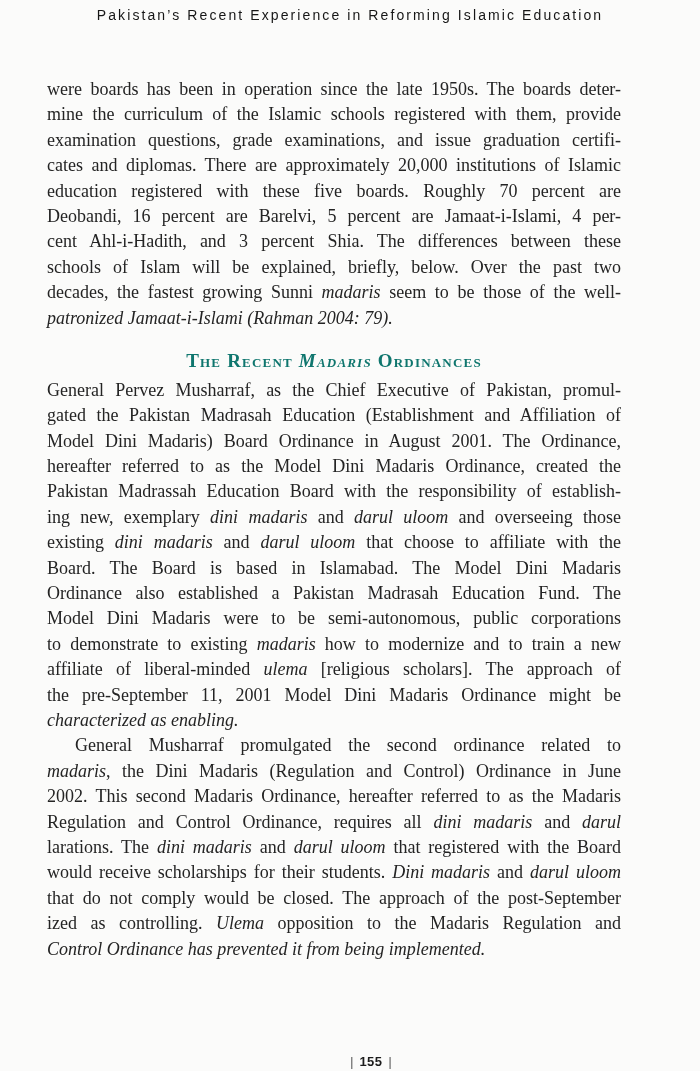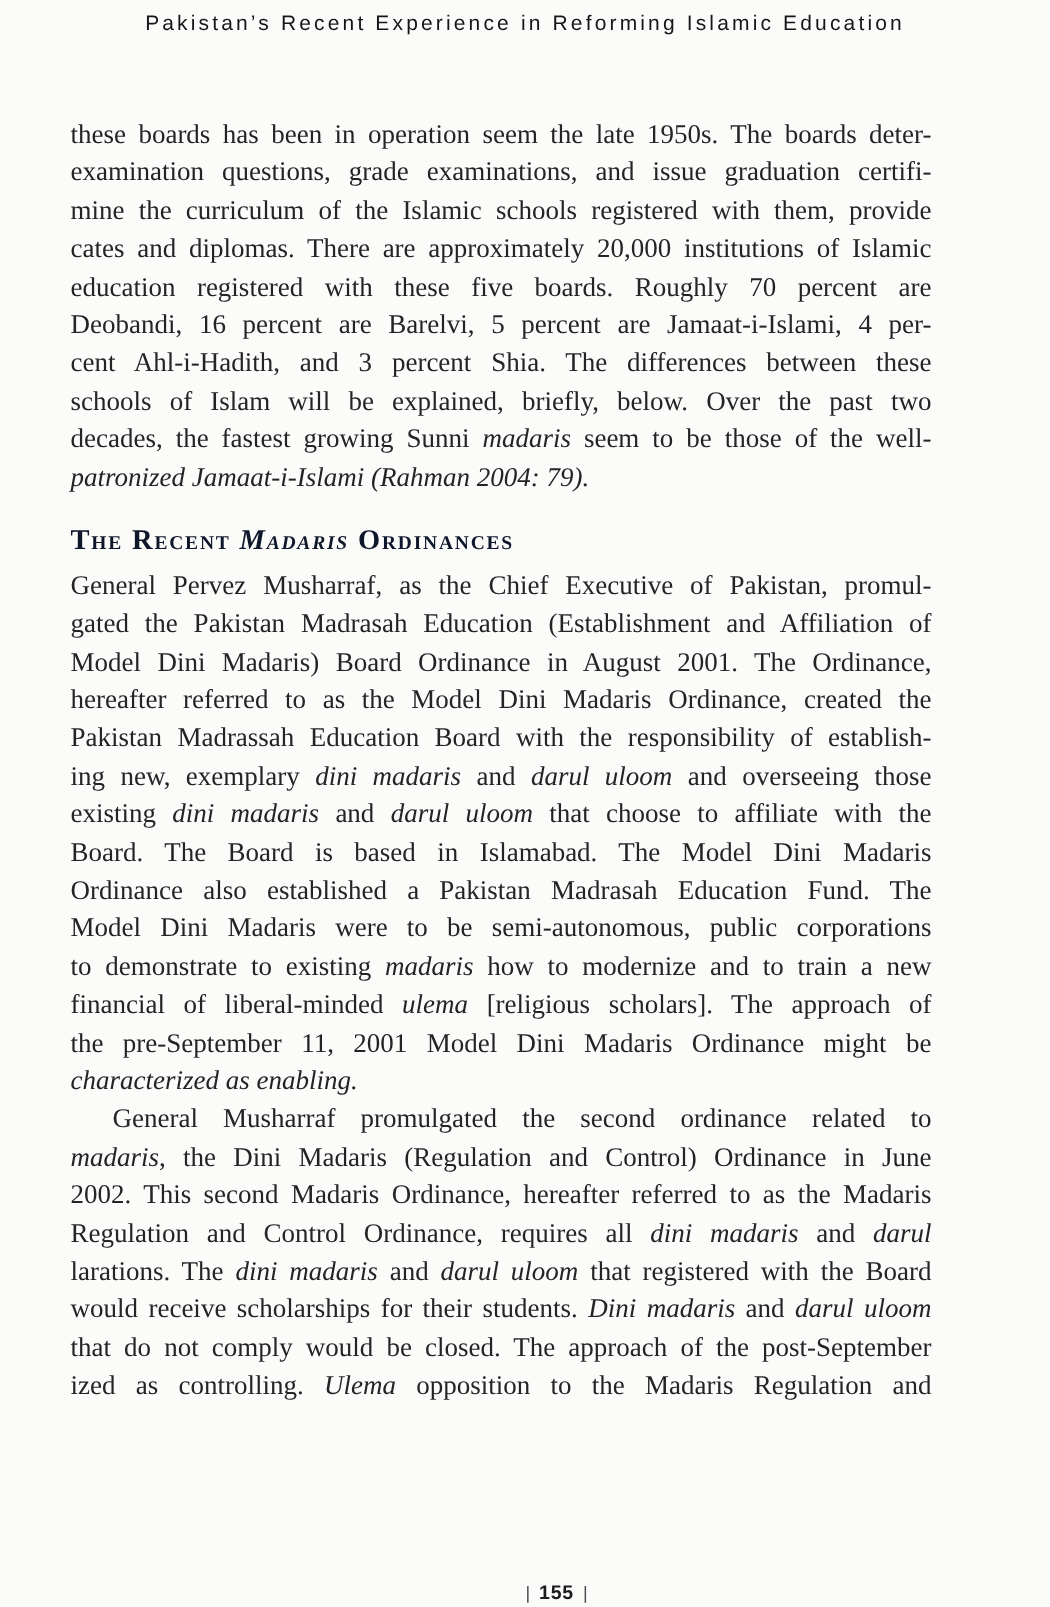--- a/index.html
+++ b/index.html
@@ -95,7 +95,7 @@
 
   <main class="page-body">
       <div class="paragraph">
-        <div class="line"><span>these boards has been in operation seem the late 1950s. The boards deter-</span></div>
+        <div class="line"><span>were boards has been in operation since the late 1950s. The boards deter-</span></div>
         <div class="line"><span>examination questions, grade examinations, and issue graduation certifi-</span></div>
         <div class="line"><span>mine the curriculum of the Islamic schools registered with them, provide</span></div>
         <div class="line"><span>cates and diplomas. There are approximately 20,000 institutions of Islamic</span></div>

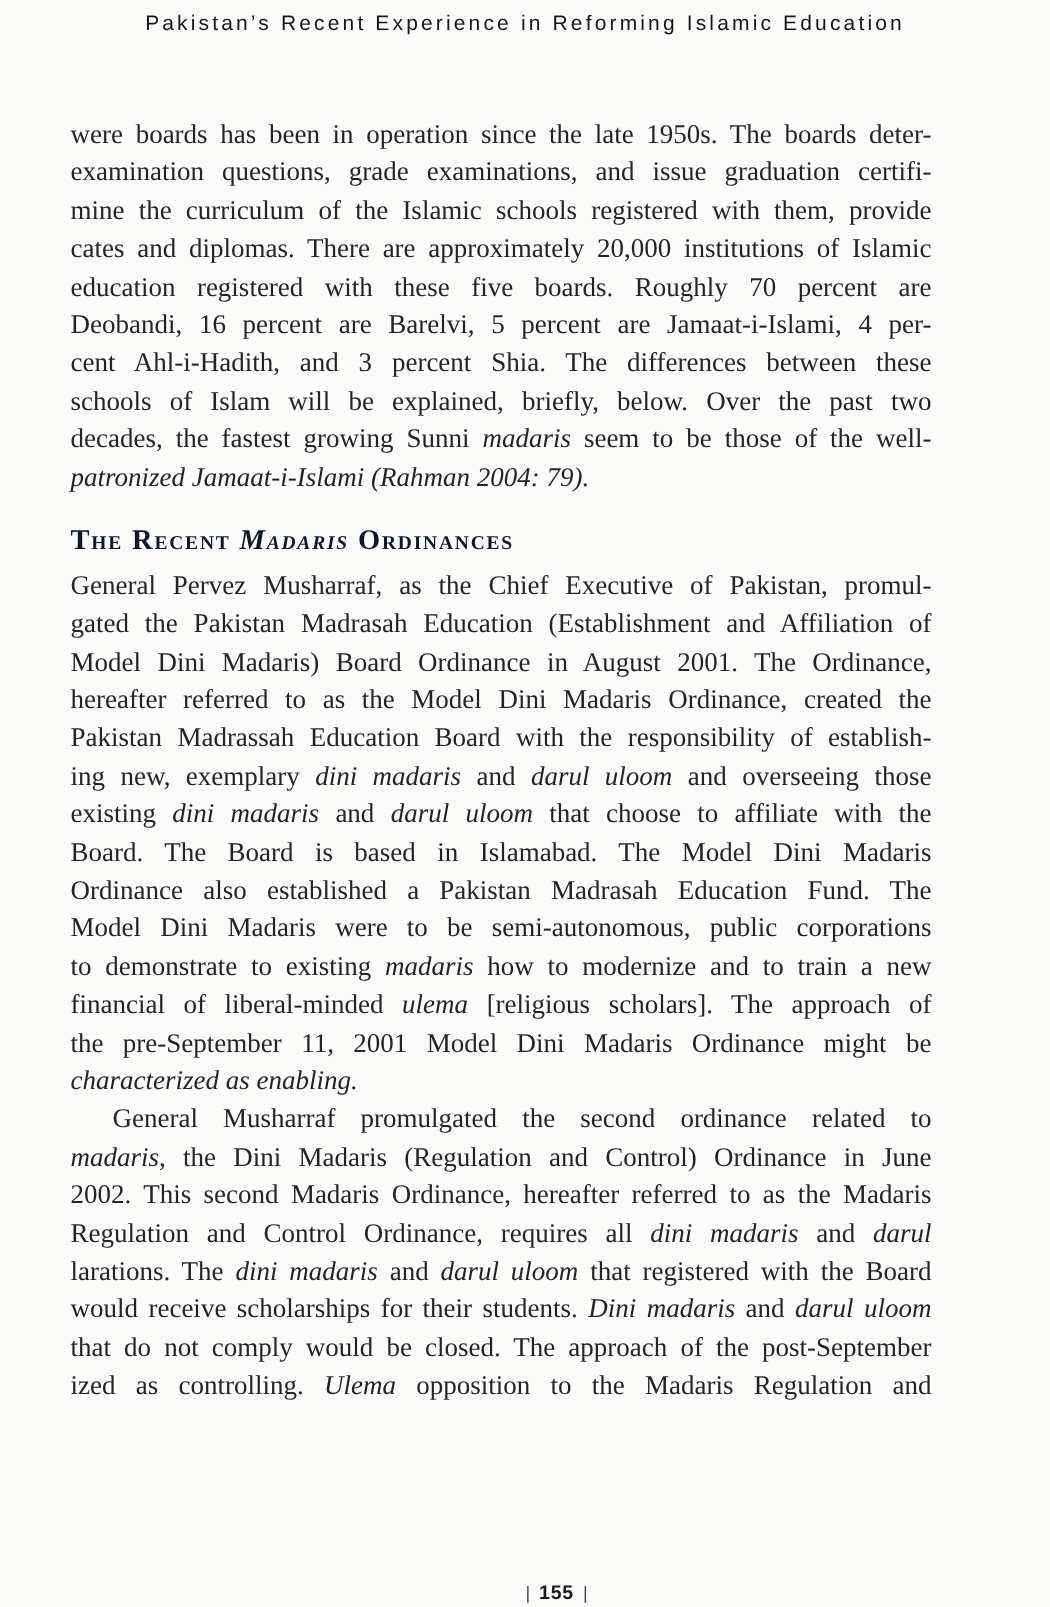--- a/index.html
+++ b/index.html
@@ -96,8 +96,8 @@
   <main class="page-body">
       <div class="paragraph">
         <div class="line"><span>were boards has been in operation since the late 1950s. The boards deter-</span></div>
+        <div class="line"><span>mine the curriculum of the Islamic schools registered with them, provide</span></div>
         <div class="line"><span>examination questions, grade examinations, and issue graduation certifi-</span></div>
-        <div class="line"><span>mine the curriculum of the Islamic schools registered with them, provide</span></div>
         <div class="line"><span>cates and diplomas. There are approximately 20,000 institutions of Islamic</span></div>
         <div class="line"><span>education registered with these five boards. Roughly 70 percent are</span></div>
         <div class="line"><span>Deobandi, 16 percent are Barelvi, 5 percent are Jamaat-i-Islami, 4 per-</span></div>

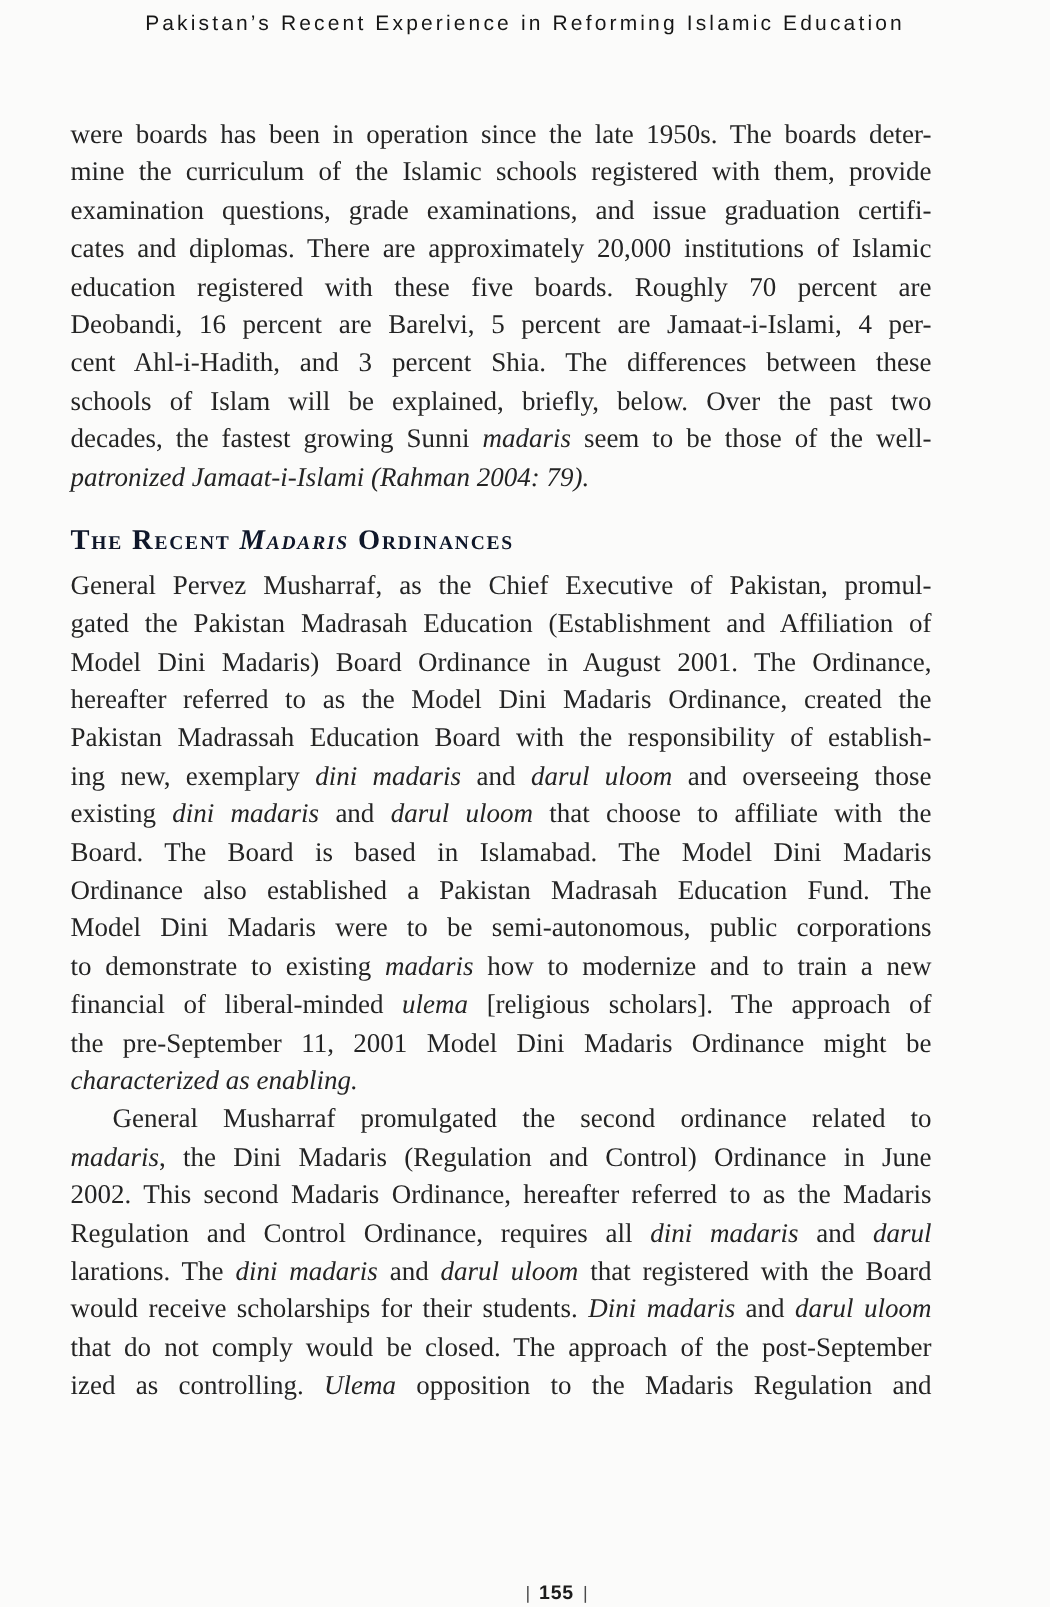--- a/index.html
+++ b/index.html
@@ -61,9 +61,10 @@
     font-size: 19px;
     line-height: 26px;
     letter-spacing: 1.2px;
-    color: #0f172a;
+    color: #0f766e;
     margin-top: 17px;
     margin-bottom: 4px;
+    text-align: center;
   }
   .page-footer {
     position: absolute;

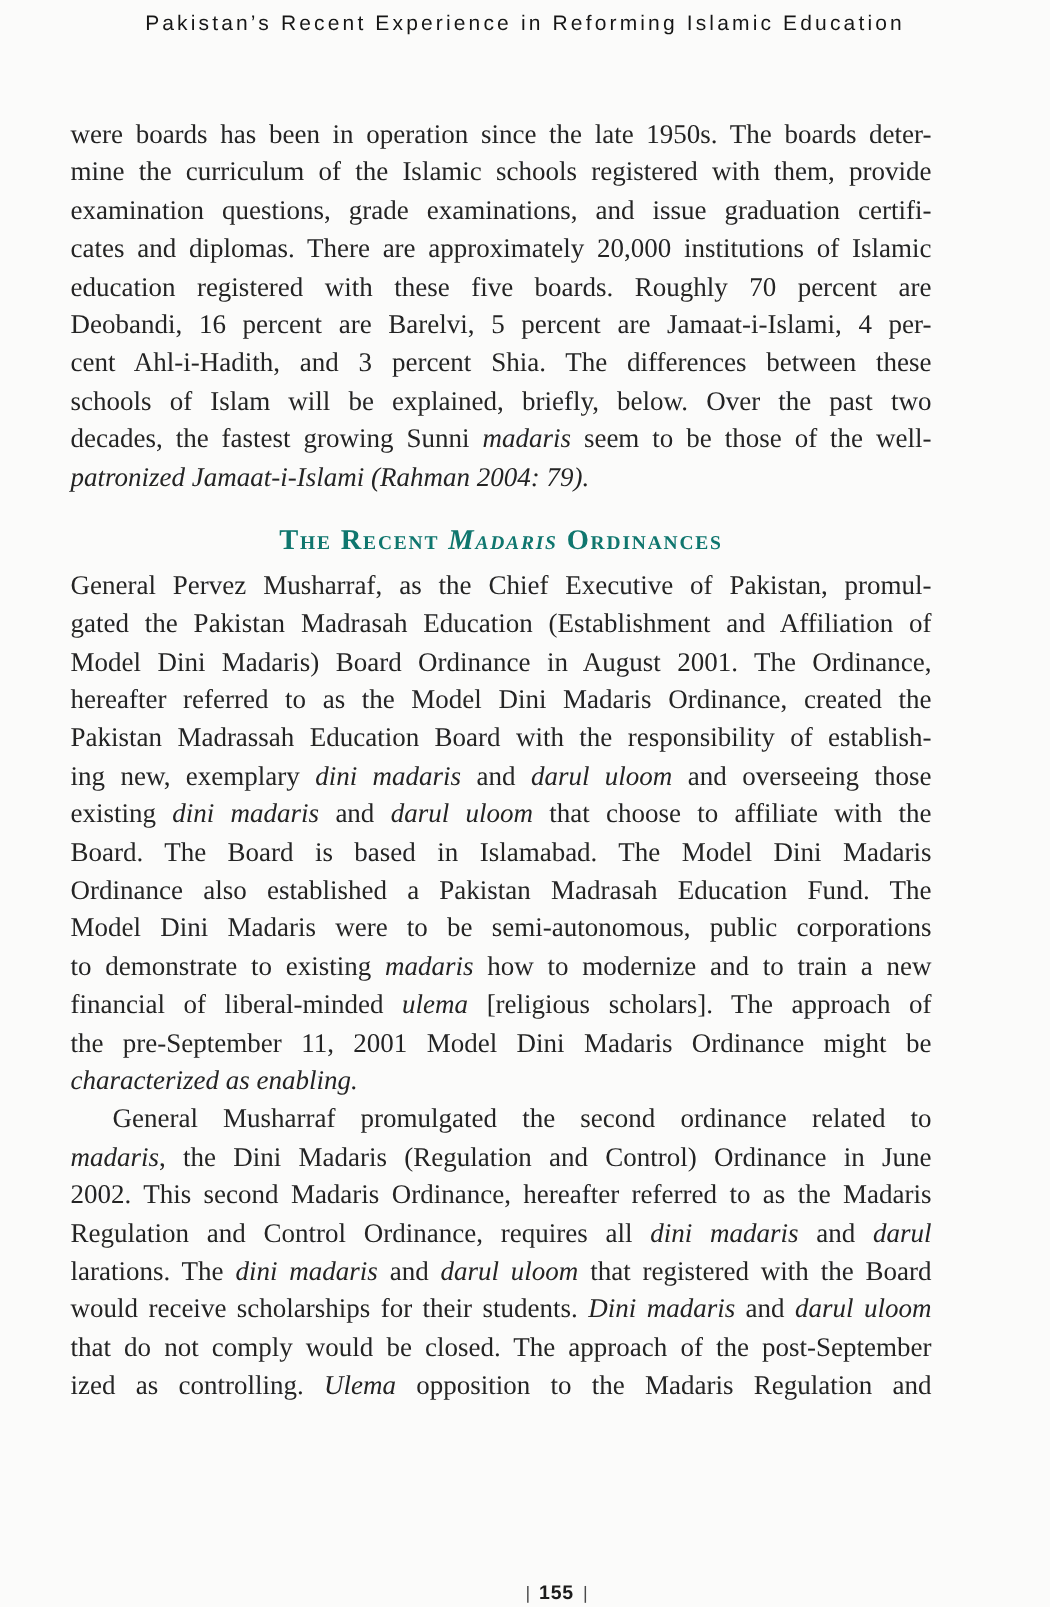--- a/index.html
+++ b/index.html
@@ -120,7 +120,7 @@
         <div class="line"><span>Ordinance also established a Pakistan Madrasah Education Fund. The</span></div>
         <div class="line"><span>Model Dini Madaris were to be semi-autonomous, public corporations</span></div>
         <div class="line"><span>to demonstrate to existing </span><em>madaris</em><span> how to modernize and to train a new</span></div>
-        <div class="line"><span>financial of liberal-minded </span><em>ulema</em><span> [religious scholars]. The approach of</span></div>
+        <div class="line"><span>affiliate of liberal-minded </span><em>ulema</em><span> [religious scholars]. The approach of</span></div>
         <div class="line"><span>the pre-September 11, 2001 Model Dini Madaris Ordinance might be</span></div>
         <div class="line final"><span>characterized as enabling.</span></div>
       </div>

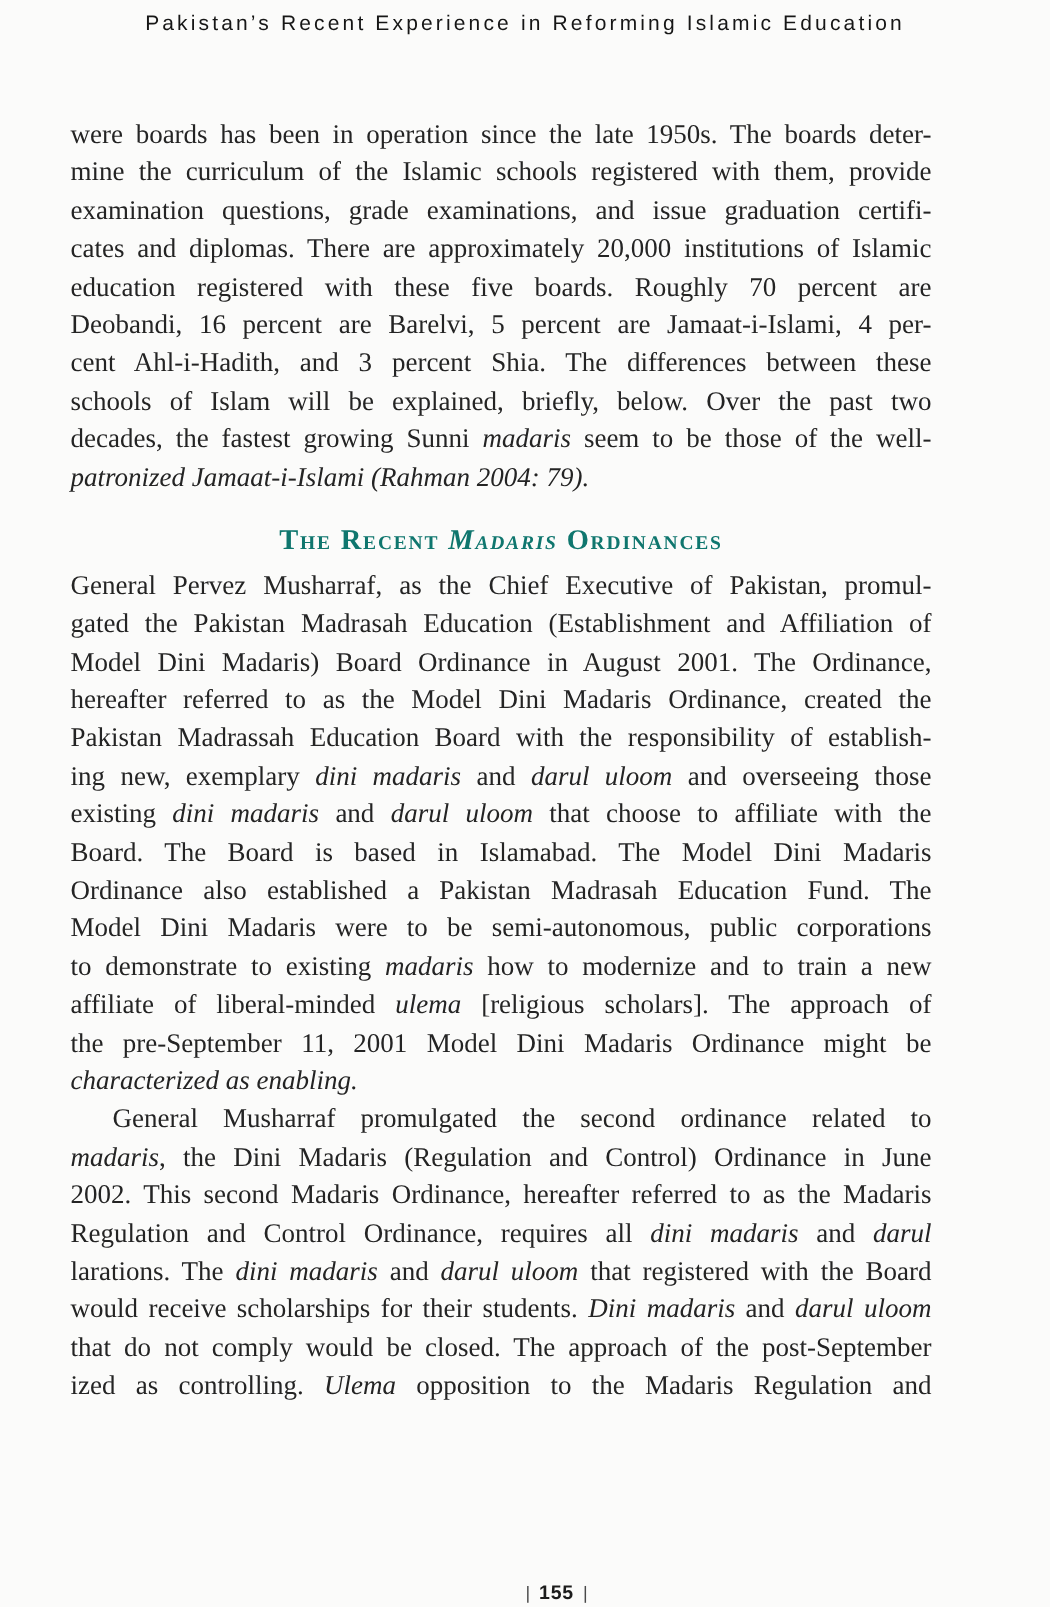--- a/index.html
+++ b/index.html
@@ -133,6 +133,7 @@
         <div class="line"><span>would receive scholarships for their students. </span><em>Dini madaris</em><span> and </span><em>darul uloom</em></div>
         <div class="line"><span>that do not comply would be closed. The approach of the post-September</span></div>
         <div class="line"><span>ized as controlling. </span><em>Ulema</em><span> opposition to the Madaris Regulation and</span></div>
+        <div class="line final"><span>Control Ordinance has prevented it from being implemented.</span></div>
       </div>
     </main>
 

